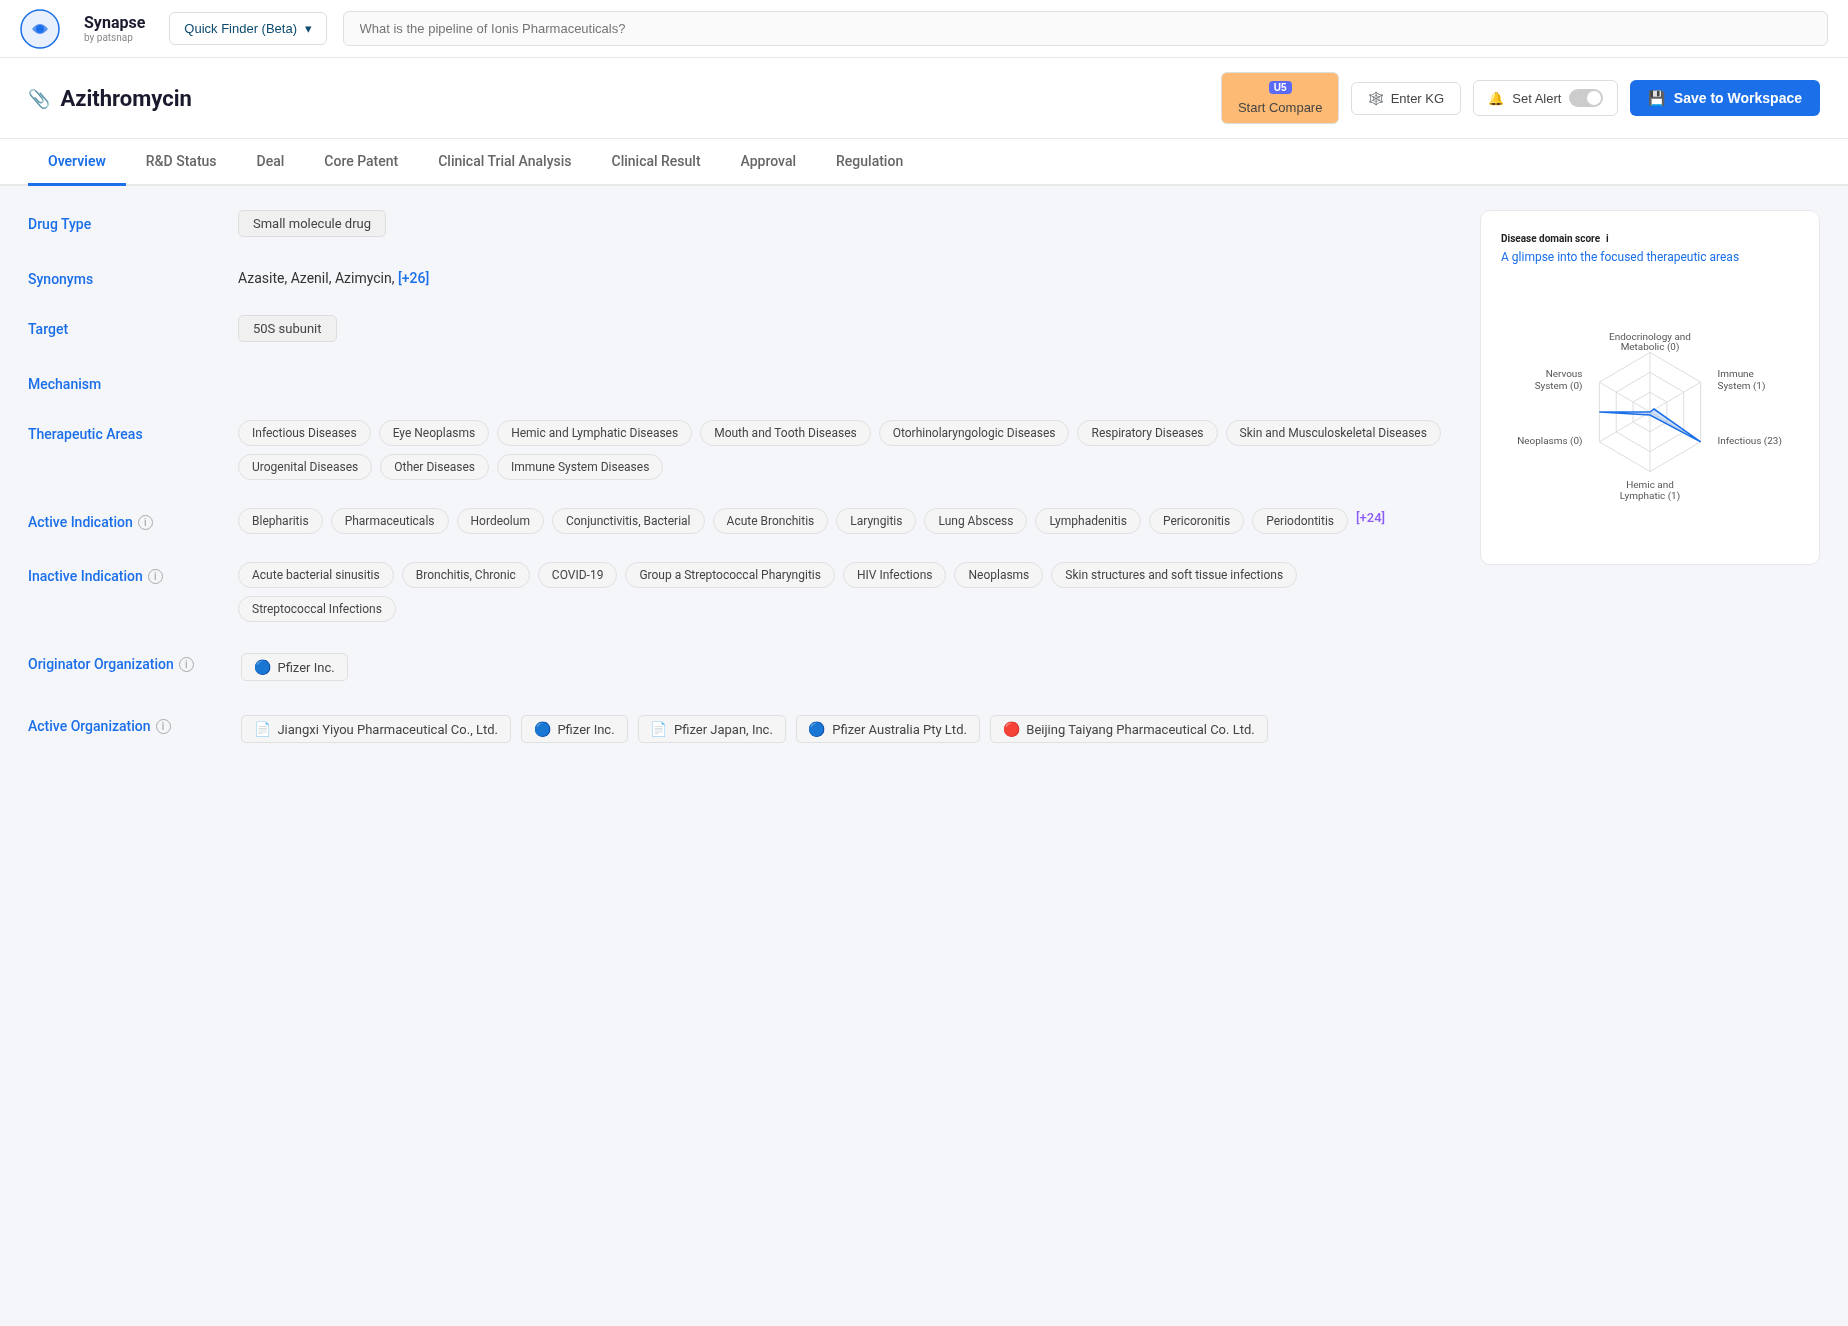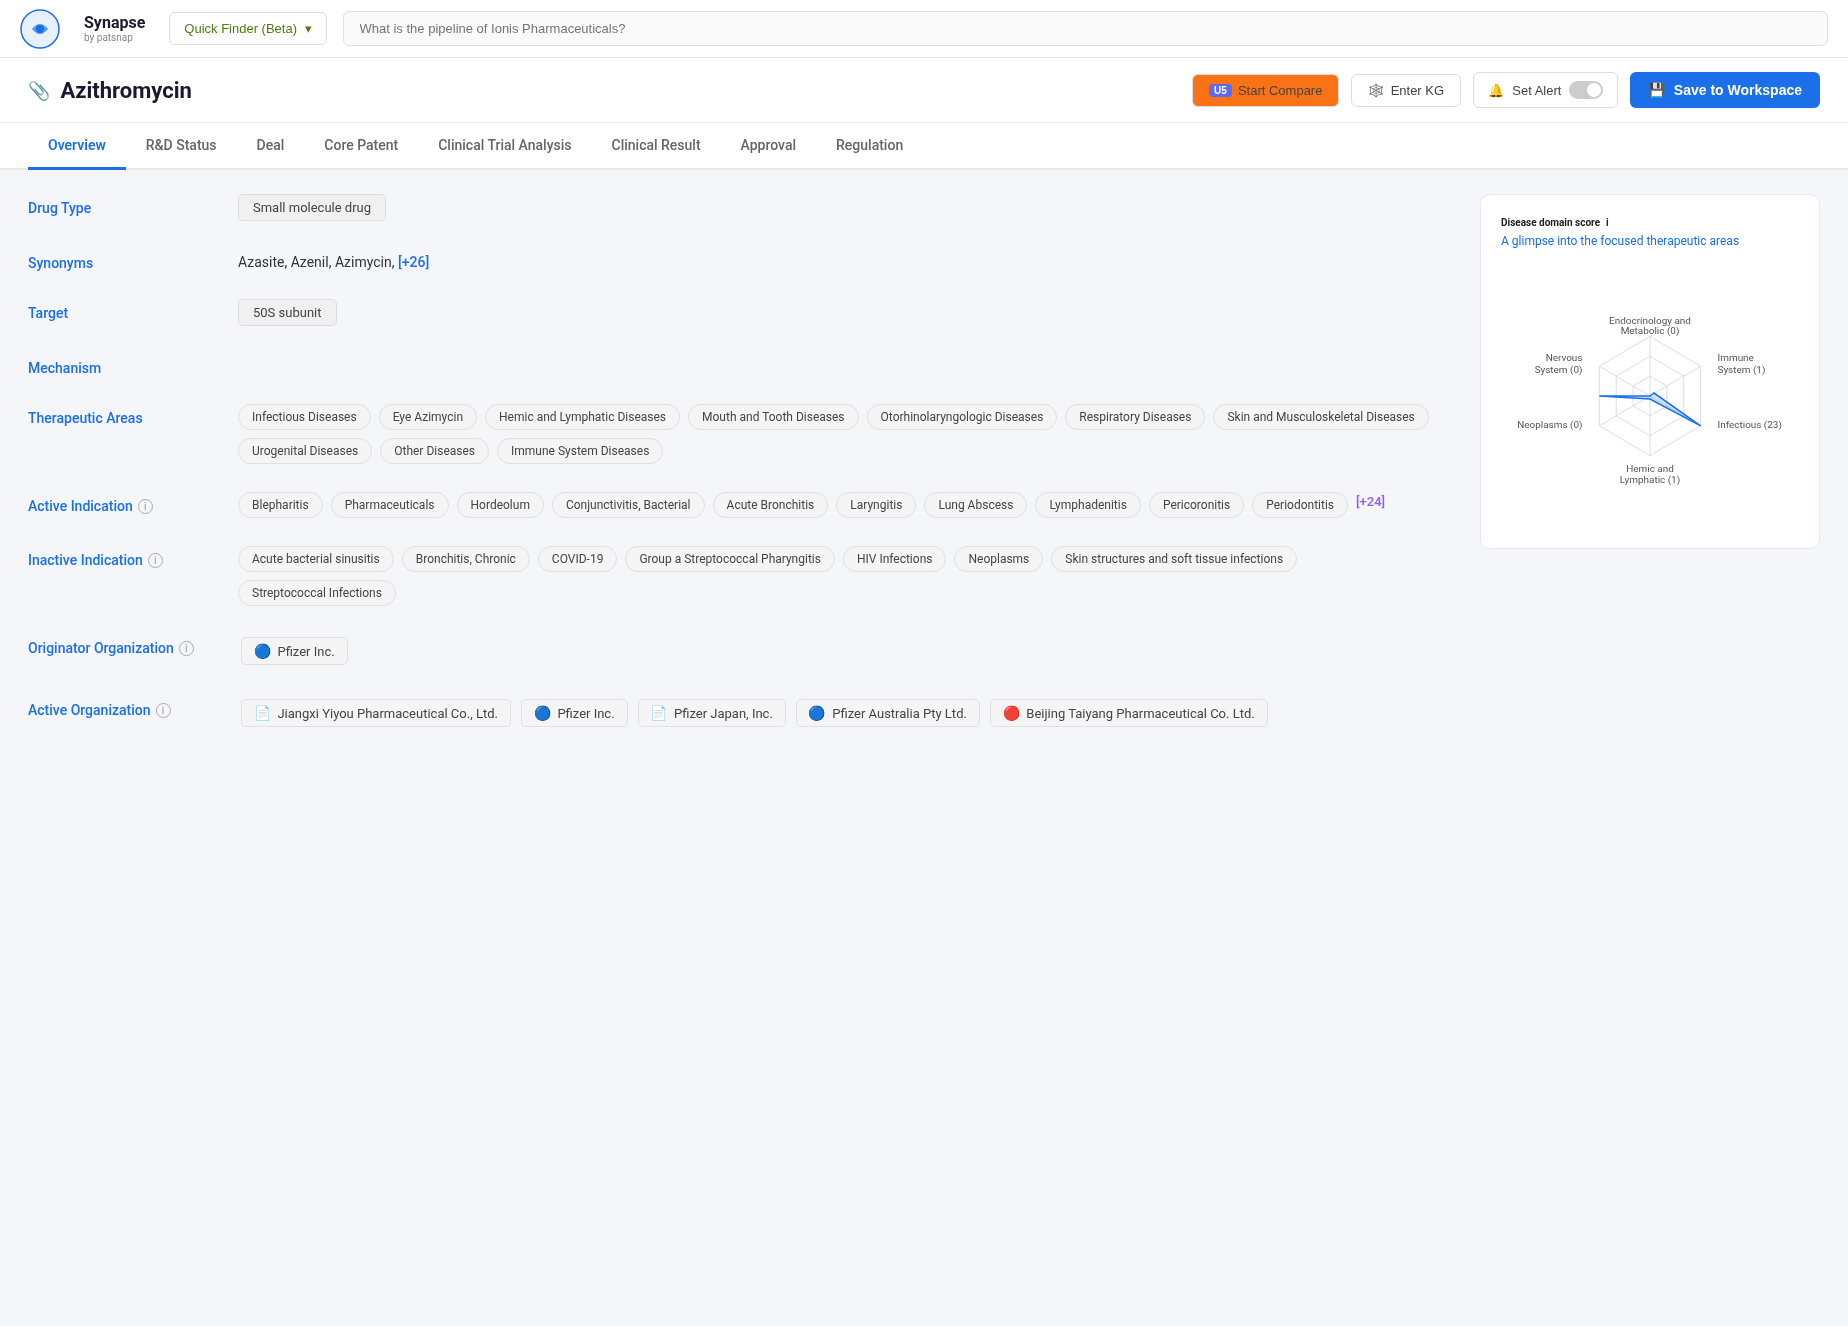--- a/index.html
+++ b/index.html
@@ -37,7 +37,7 @@
       background: #fff;
       cursor: pointer;
       font-size: 13px;
-      color: #4d7c0f;
+      color: #0c4a6e;
     }
     .search-bar {
       flex: 1;

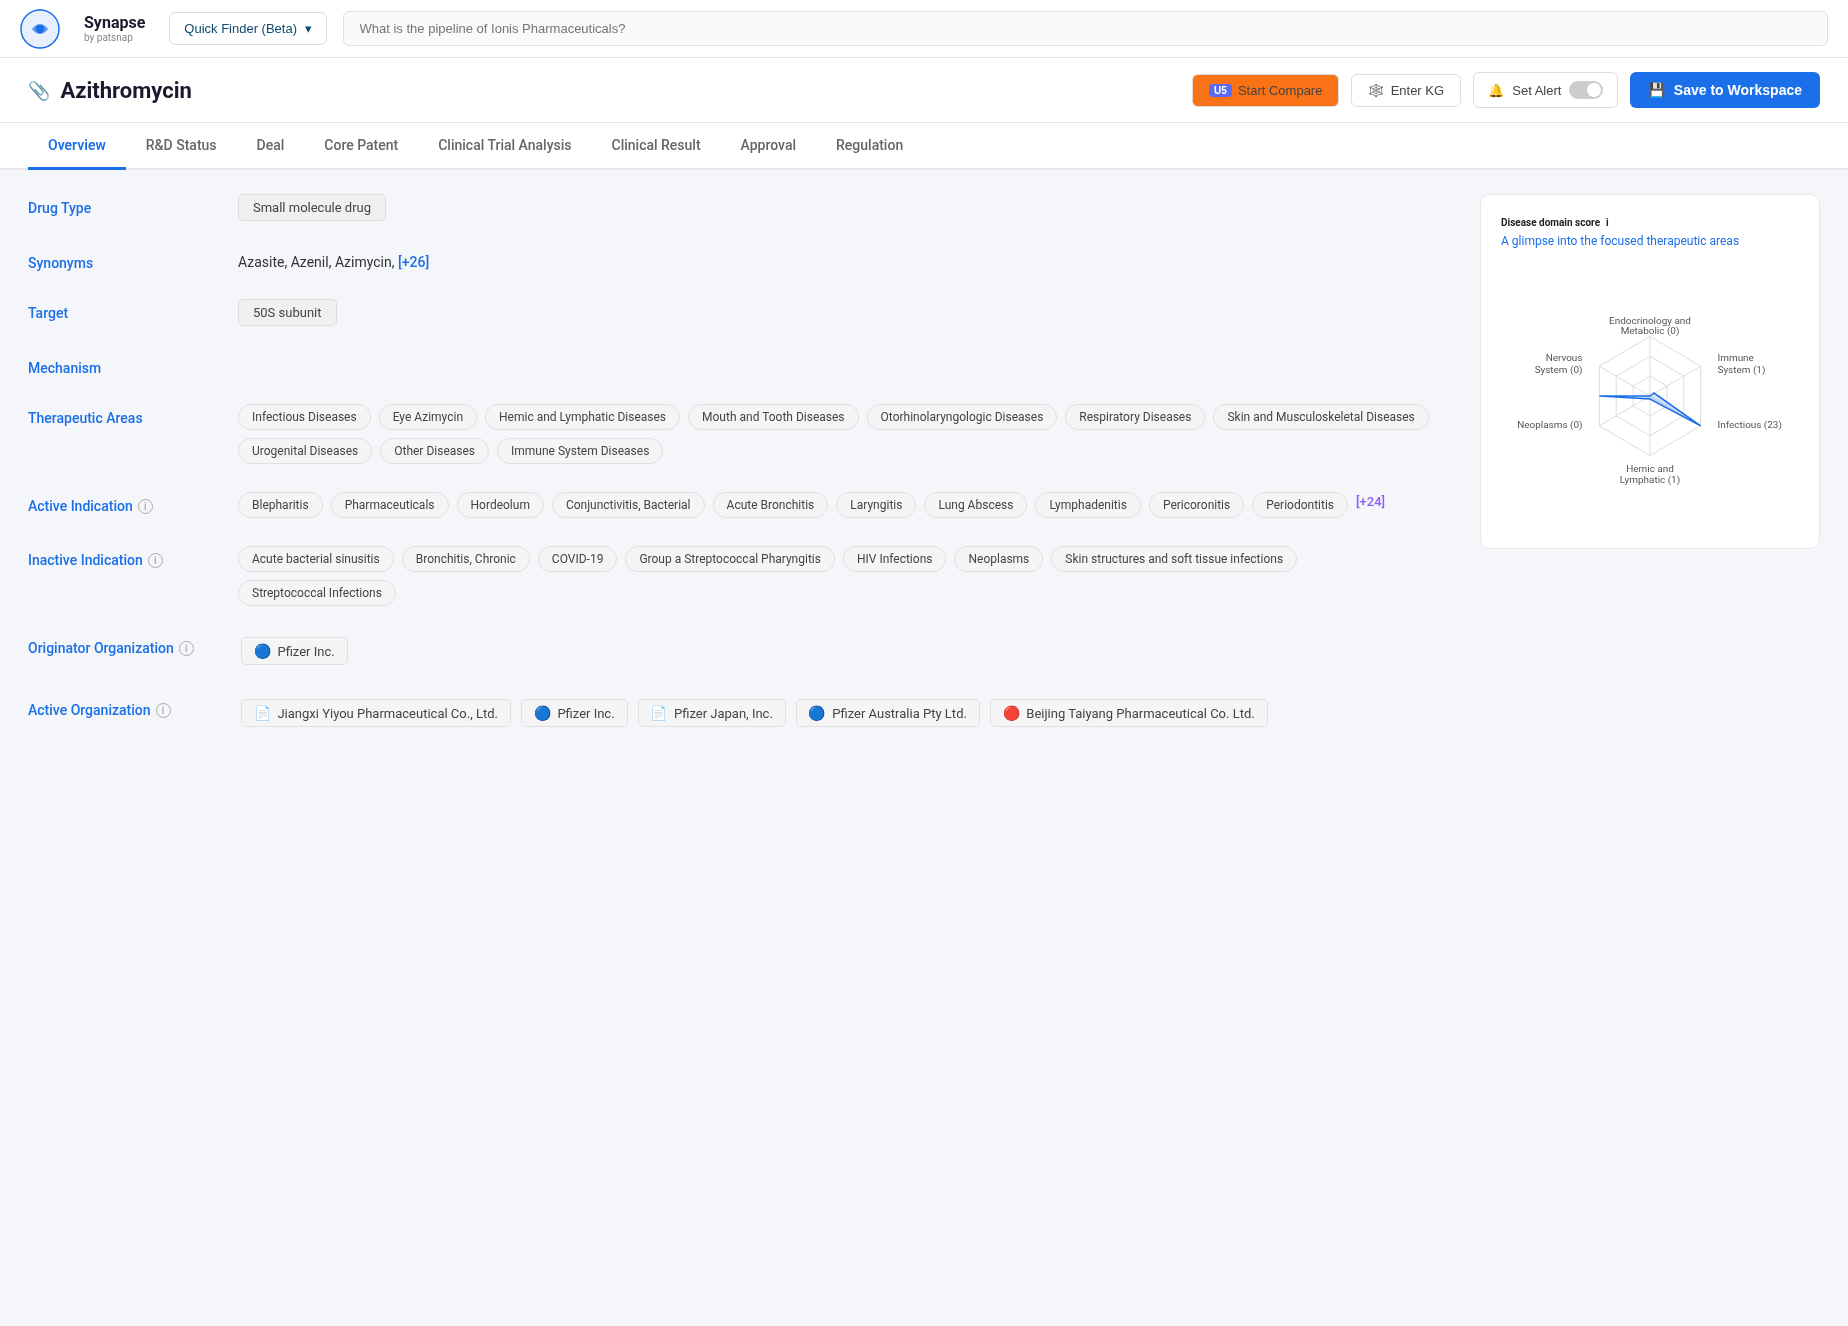--- a/index.html
+++ b/index.html
@@ -81,11 +81,12 @@
       border: 1px solid #ddd;
       border-radius: 6px;
       padding: 8px 16px;
-      background: #f97316;
+      background: #fdba74;
       cursor: pointer;
       font-size: 13px;
       color: #444;
       font-weight: 500;
+      flex-direction: column;
     }
     .btn-compare .icon-badge {
       background: #5b6af5;

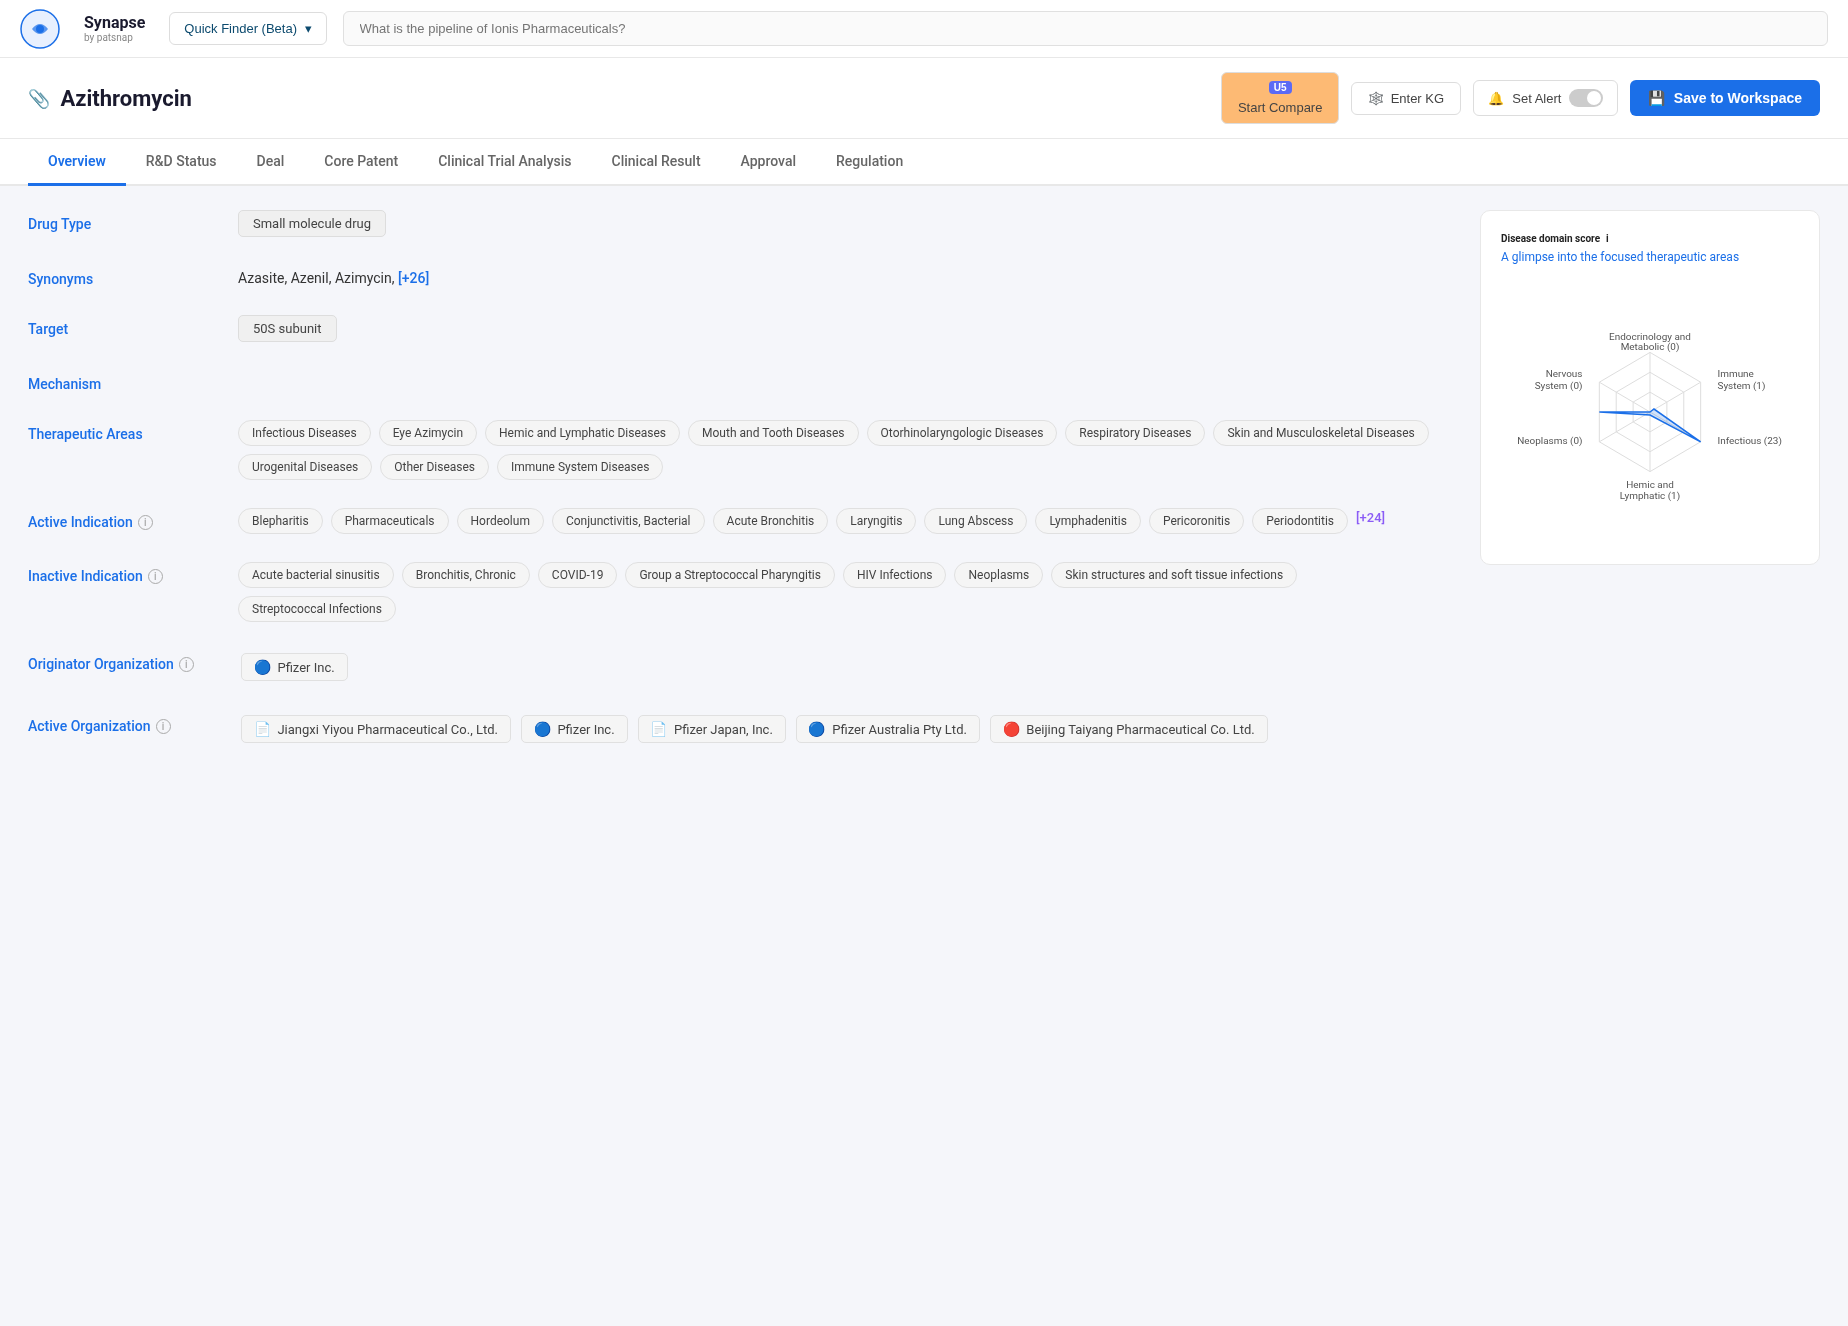--- a/index.html
+++ b/index.html
@@ -431,7 +431,7 @@
       <div class="info-value">
         <div class="tags-container">
           <span class="tag">Infectious Diseases</span>
-          <span class="tag">Eye Azimycin</span>
+          <span class="tag">Eye Neoplasms</span>
           <span class="tag">Hemic and Lymphatic Diseases</span>
           <span class="tag">Mouth and Tooth Diseases</span>
           <span class="tag">Otorhinolaryngologic Diseases</span>

